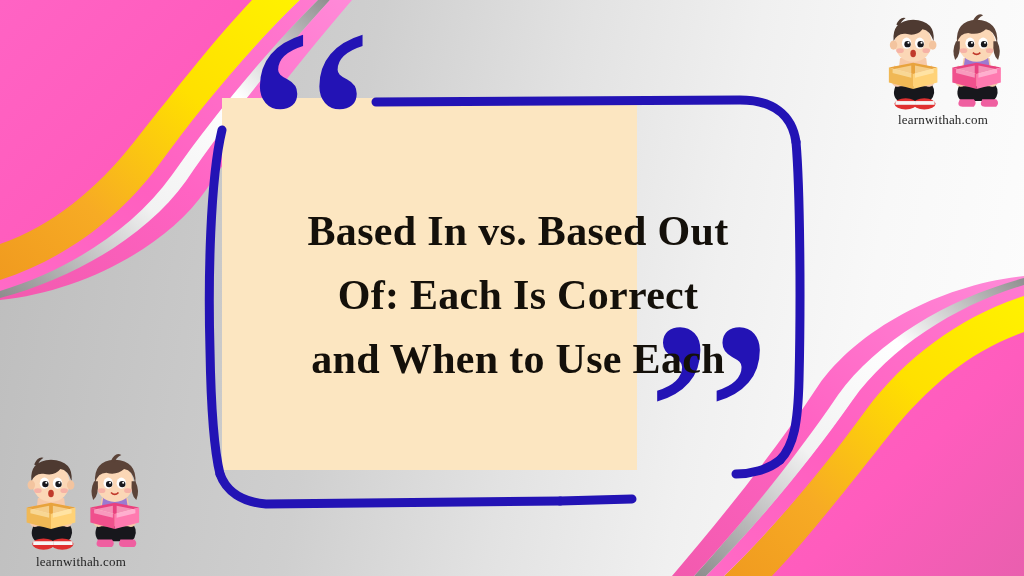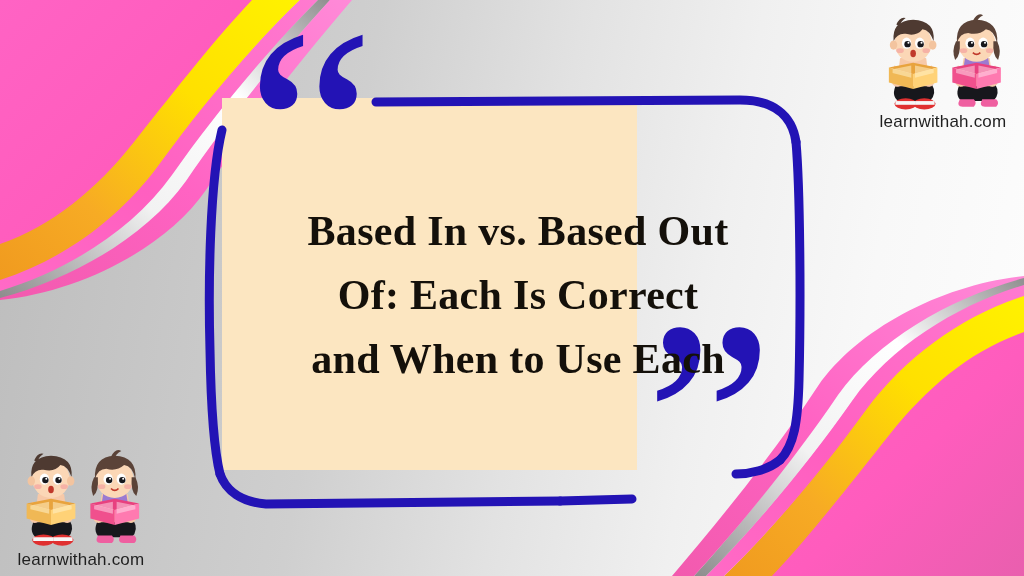--- a/index.html
+++ b/index.html
@@ -86,8 +86,8 @@
   .logo .kids { display:block; height:112px; }
   .logo .brand {
     display:block;
-    font-family:Liberation Sans, sans-serif;
-    font-size:17px;
+    font-family:Liberation Serif, serif;
+    font-size:13px;
     color:#1f1f1f;
     letter-spacing:.2px;
     margin-top:-4px;

